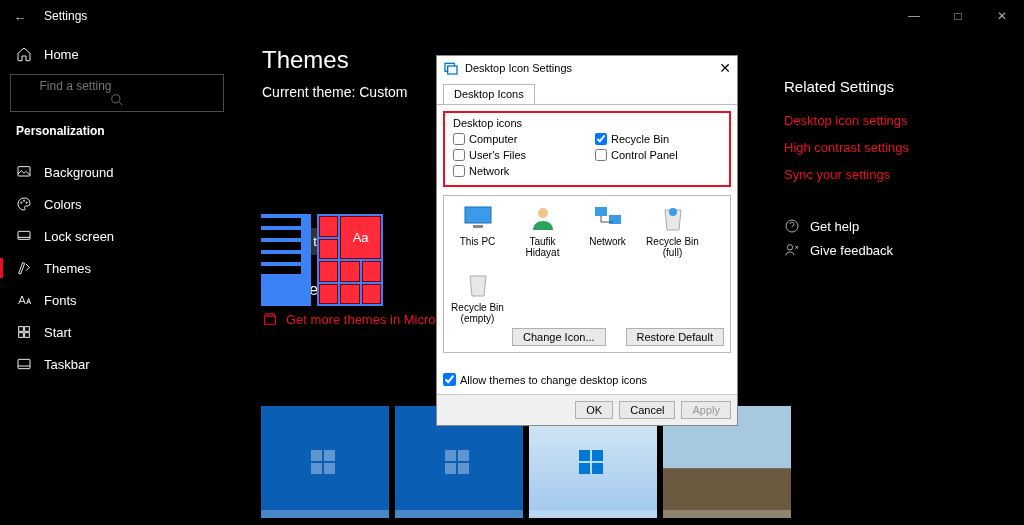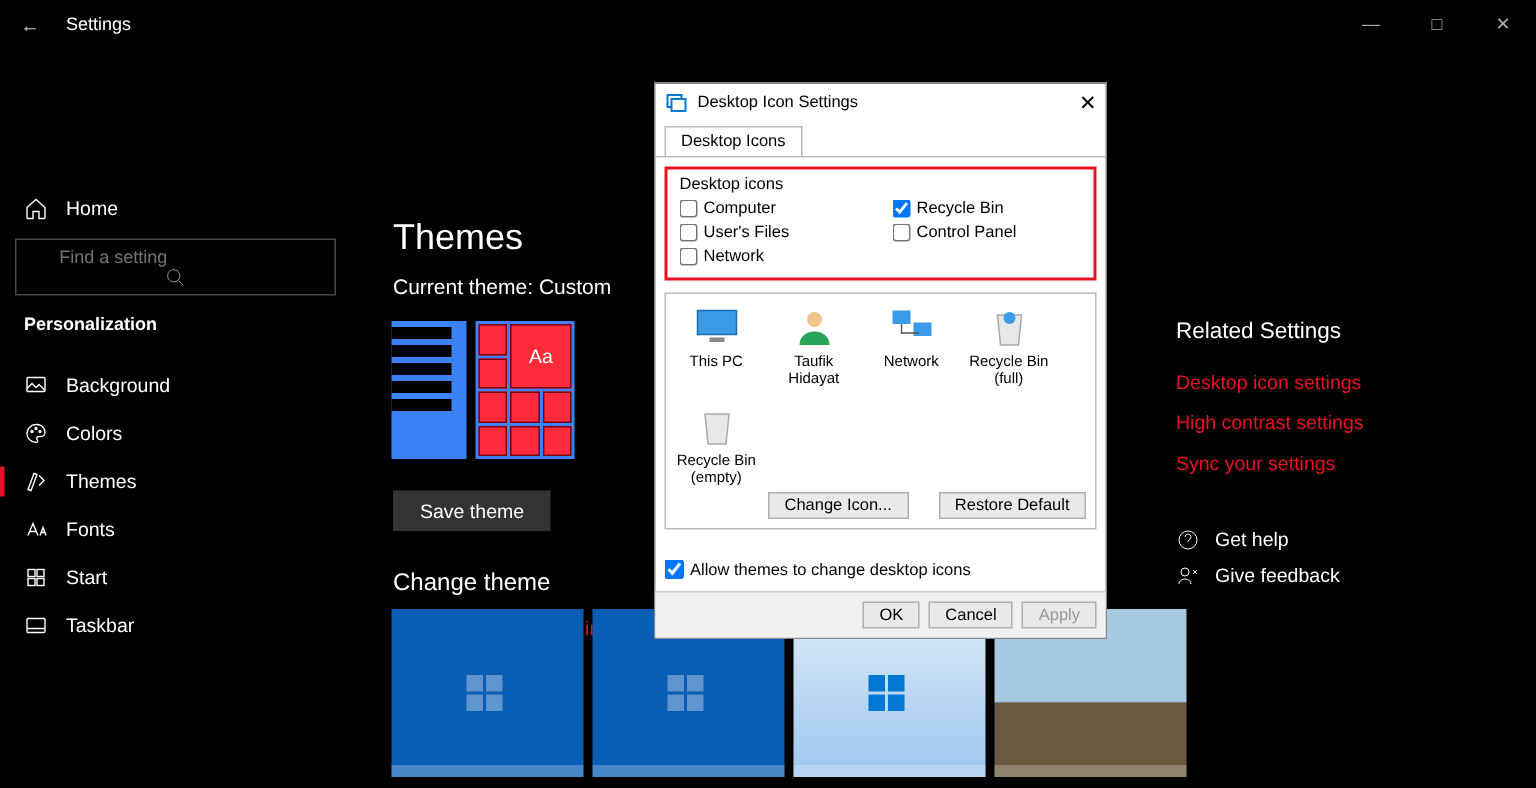--- a/index.html
+++ b/index.html
@@ -9,7 +9,7 @@
   .tb-title { margin-left: 12px; font-size: 12px; }
   .tb-ctrls { margin-left: auto; display: flex; }
   .tb-ctrls span { width: 44px; text-align: center; font-size: 12px; color: #aaa; cursor: pointer; }
-  .layout { display: flex; height: calc(100% - 32px); align-items: center; }
+  .layout { display: flex; height: calc(100% - 32px); }
   .sidebar { width: 234px; padding: 8px 10px; }
   .home-row { display:flex; align-items:center; gap:12px; padding:6px 6px 12px 6px; font-size:13px; cursor:pointer;}
   .home-row svg, .nav-item svg { width:16px; height:16px; fill:none; stroke:#fff; stroke-width:1.4; }

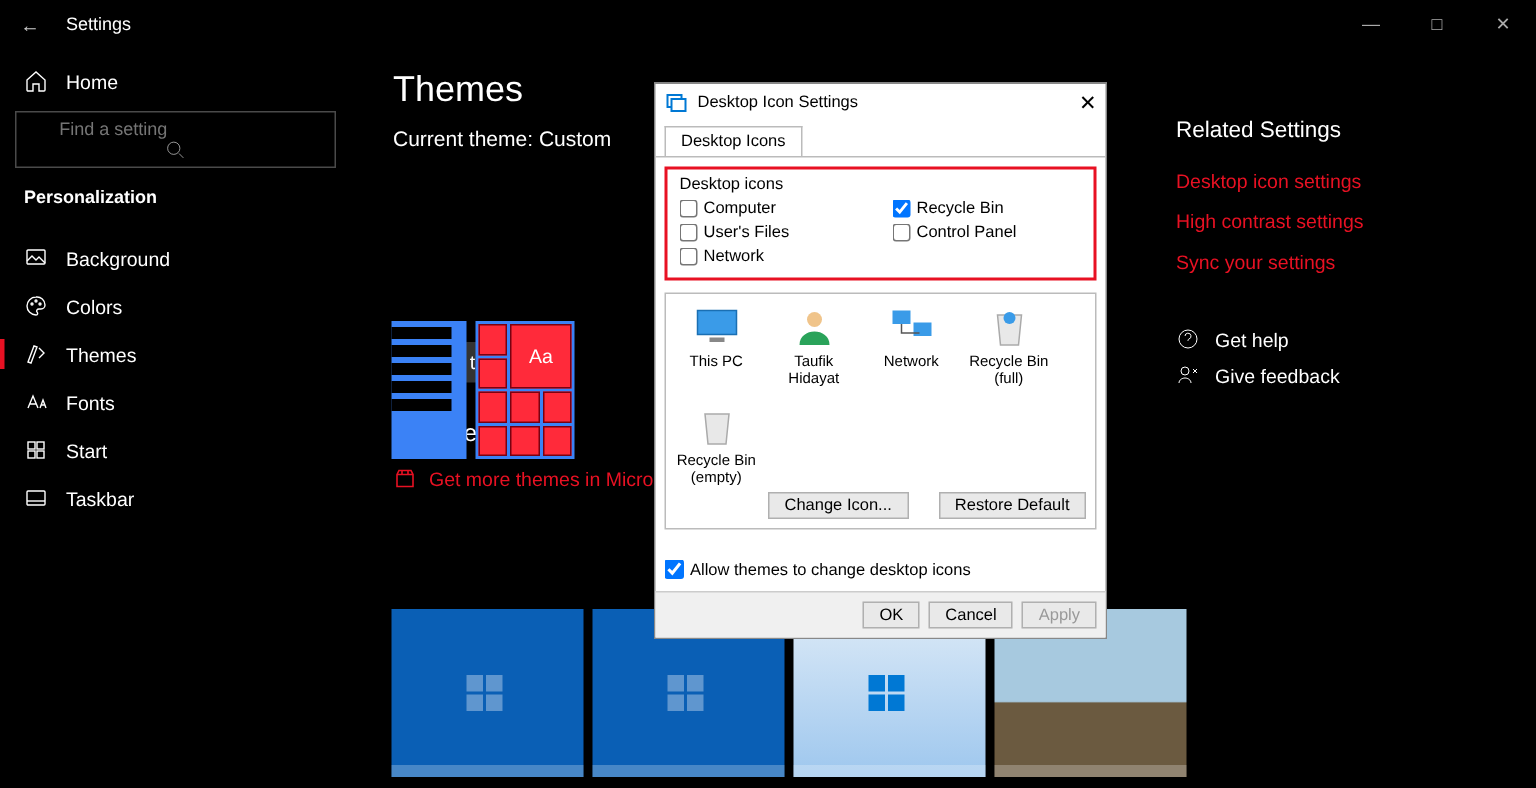--- a/index.html
+++ b/index.html
@@ -115,6 +115,13 @@
         </svg>
       <span>Colors</span>
     </div>
+    <div class="nav-item">
+      <svg viewBox="0 0 24 24">
+          <rect x="3" y="5" width="18" height="12" rx="1"></rect>
+          <path d="M3 14h18"></path>
+        </svg>
+      <span>Lock screen</span>
+    </div>
     <div class="nav-item selected">
       <svg viewBox="0 0 24 24">
           <path d="M4 20l6-16 3 1-6 16zM15 6l5 5-5 5"></path>

